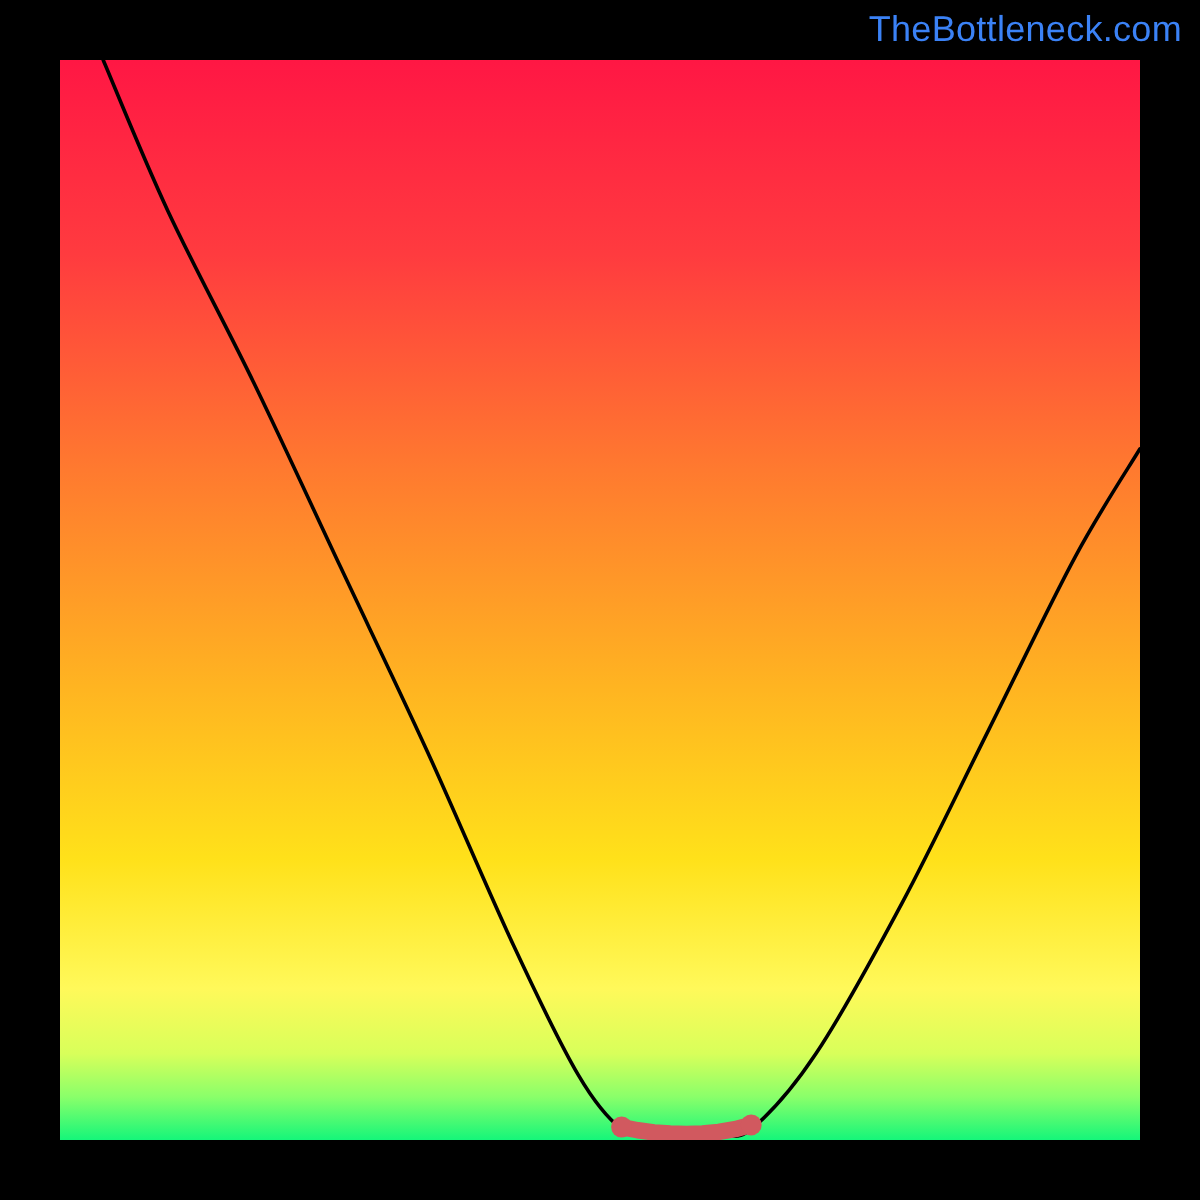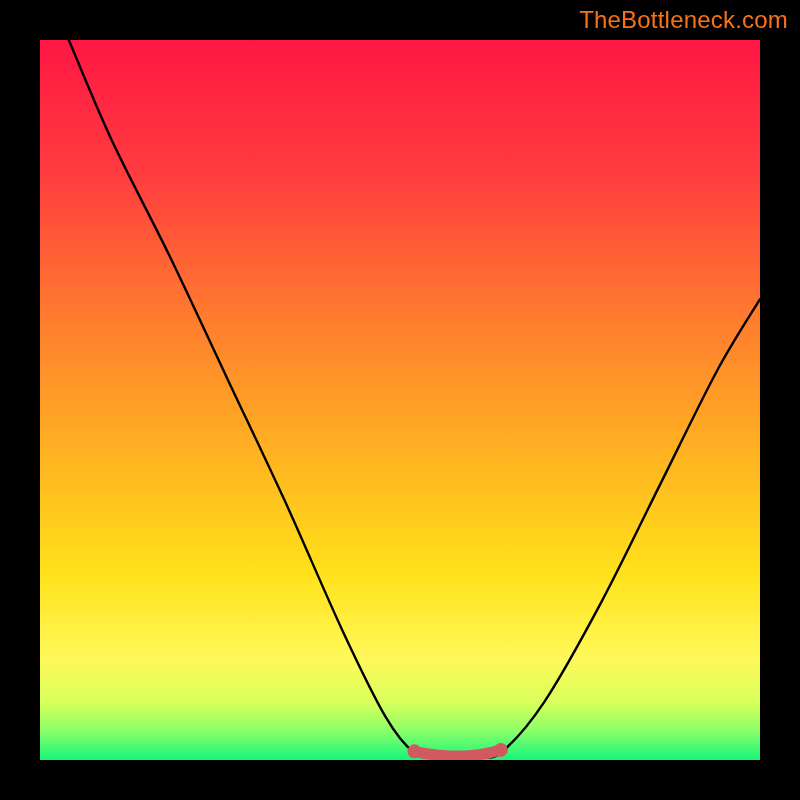--- a/index.html
+++ b/index.html
@@ -38,7 +38,7 @@
     position: absolute;
     top: 6px;
     right: 12px;
-    color: #f97316;
+    color: #3b82f6;
     font-size: 24px;
     font-weight: 500;
     letter-spacing: 0.2px;

